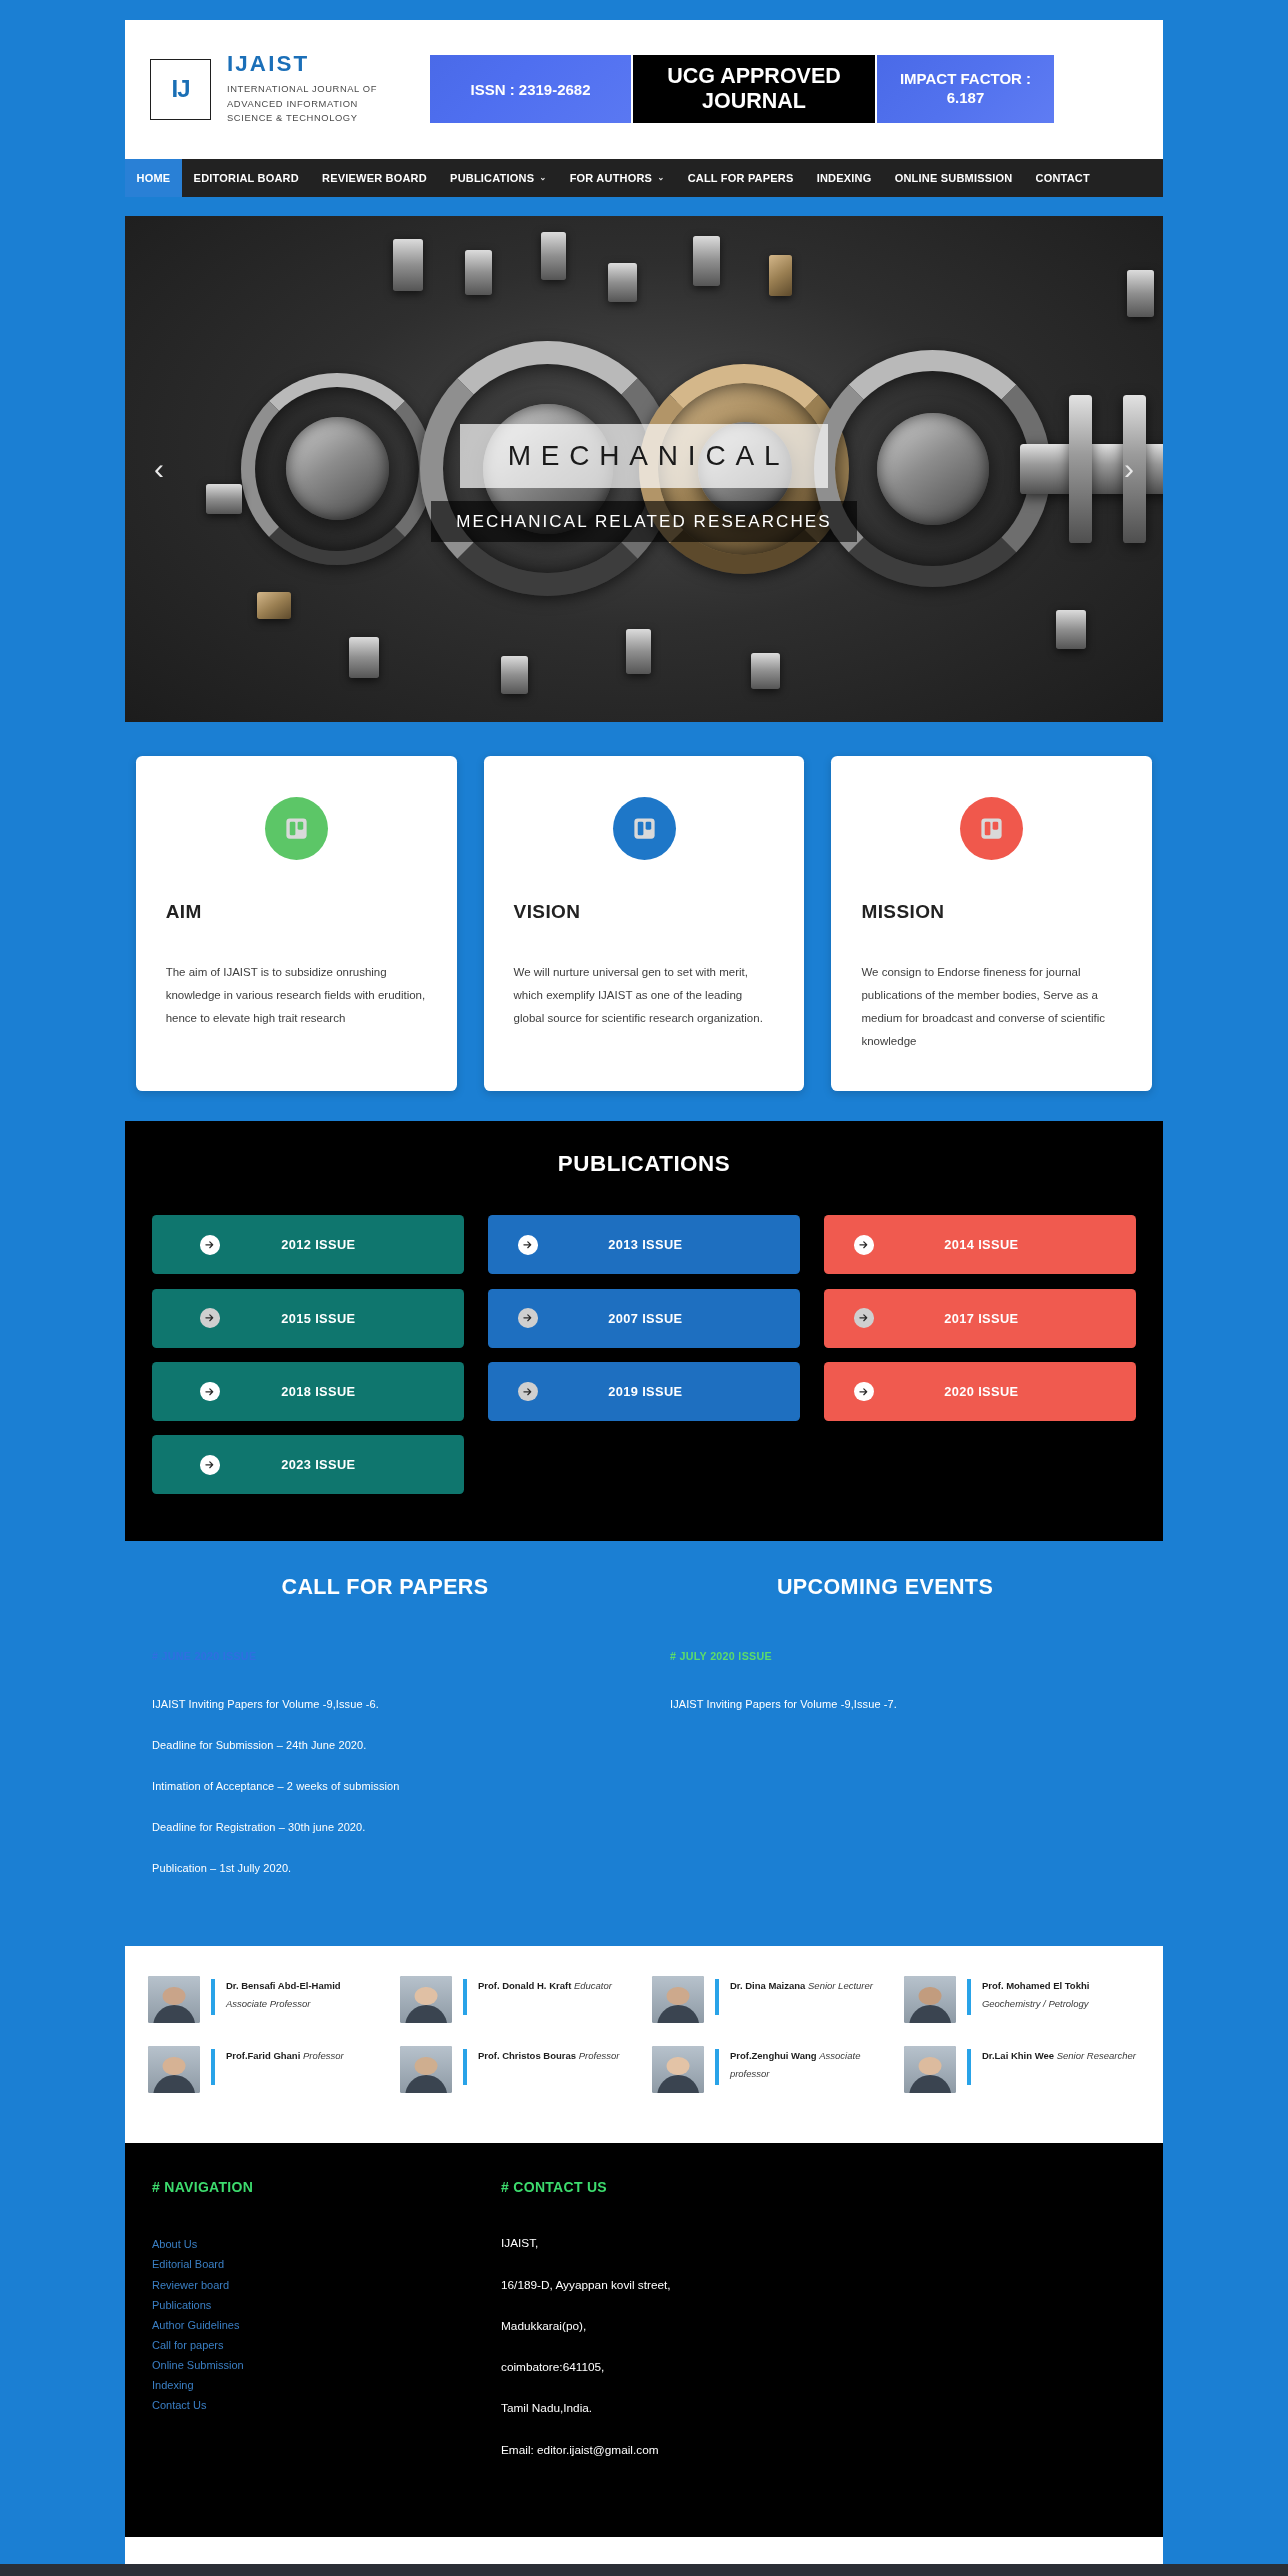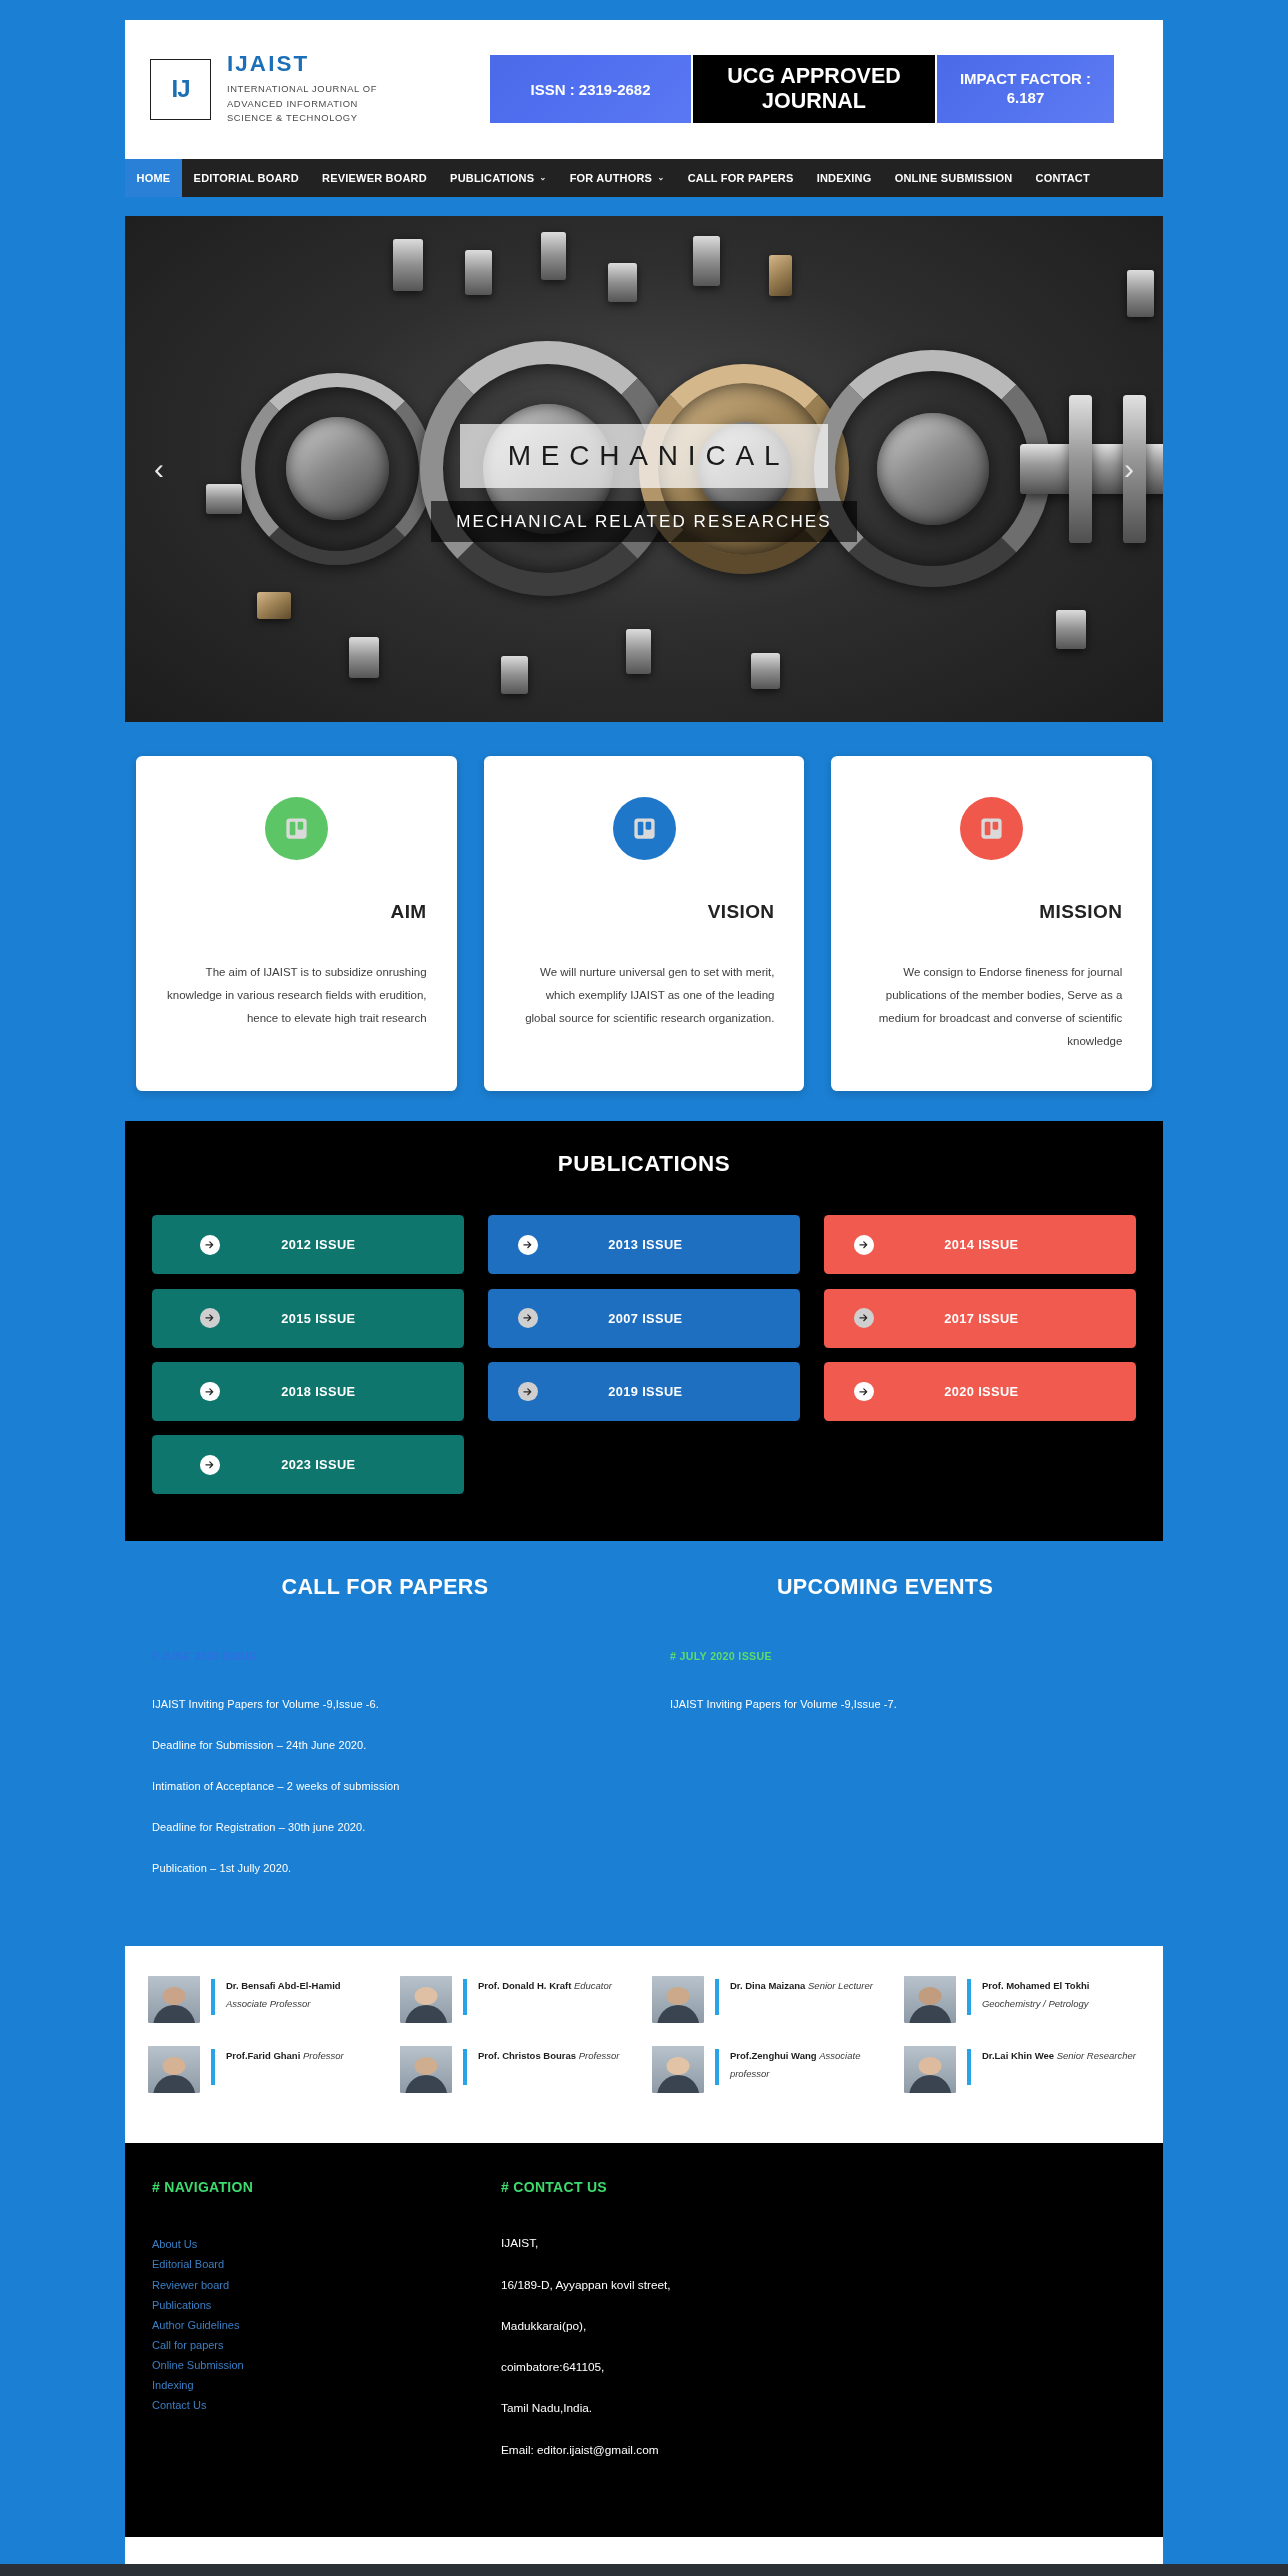--- a/index.html
+++ b/index.html
@@ -44,7 +44,7 @@
     font-size: 9.4px; color: #4a4a4a; letter-spacing: 0.6px;
     line-height: 1.55; margin-top: 5.4px;
   }
-  .badges { display: flex; margin-left: 113px; height: 68px; }
+  .badges { display: flex; margin-left: 53px; height: 68px; }
   .badge {
     display: flex; align-items: center; justify-content: center;
     text-align: center; color: #fff; font-weight: bold;

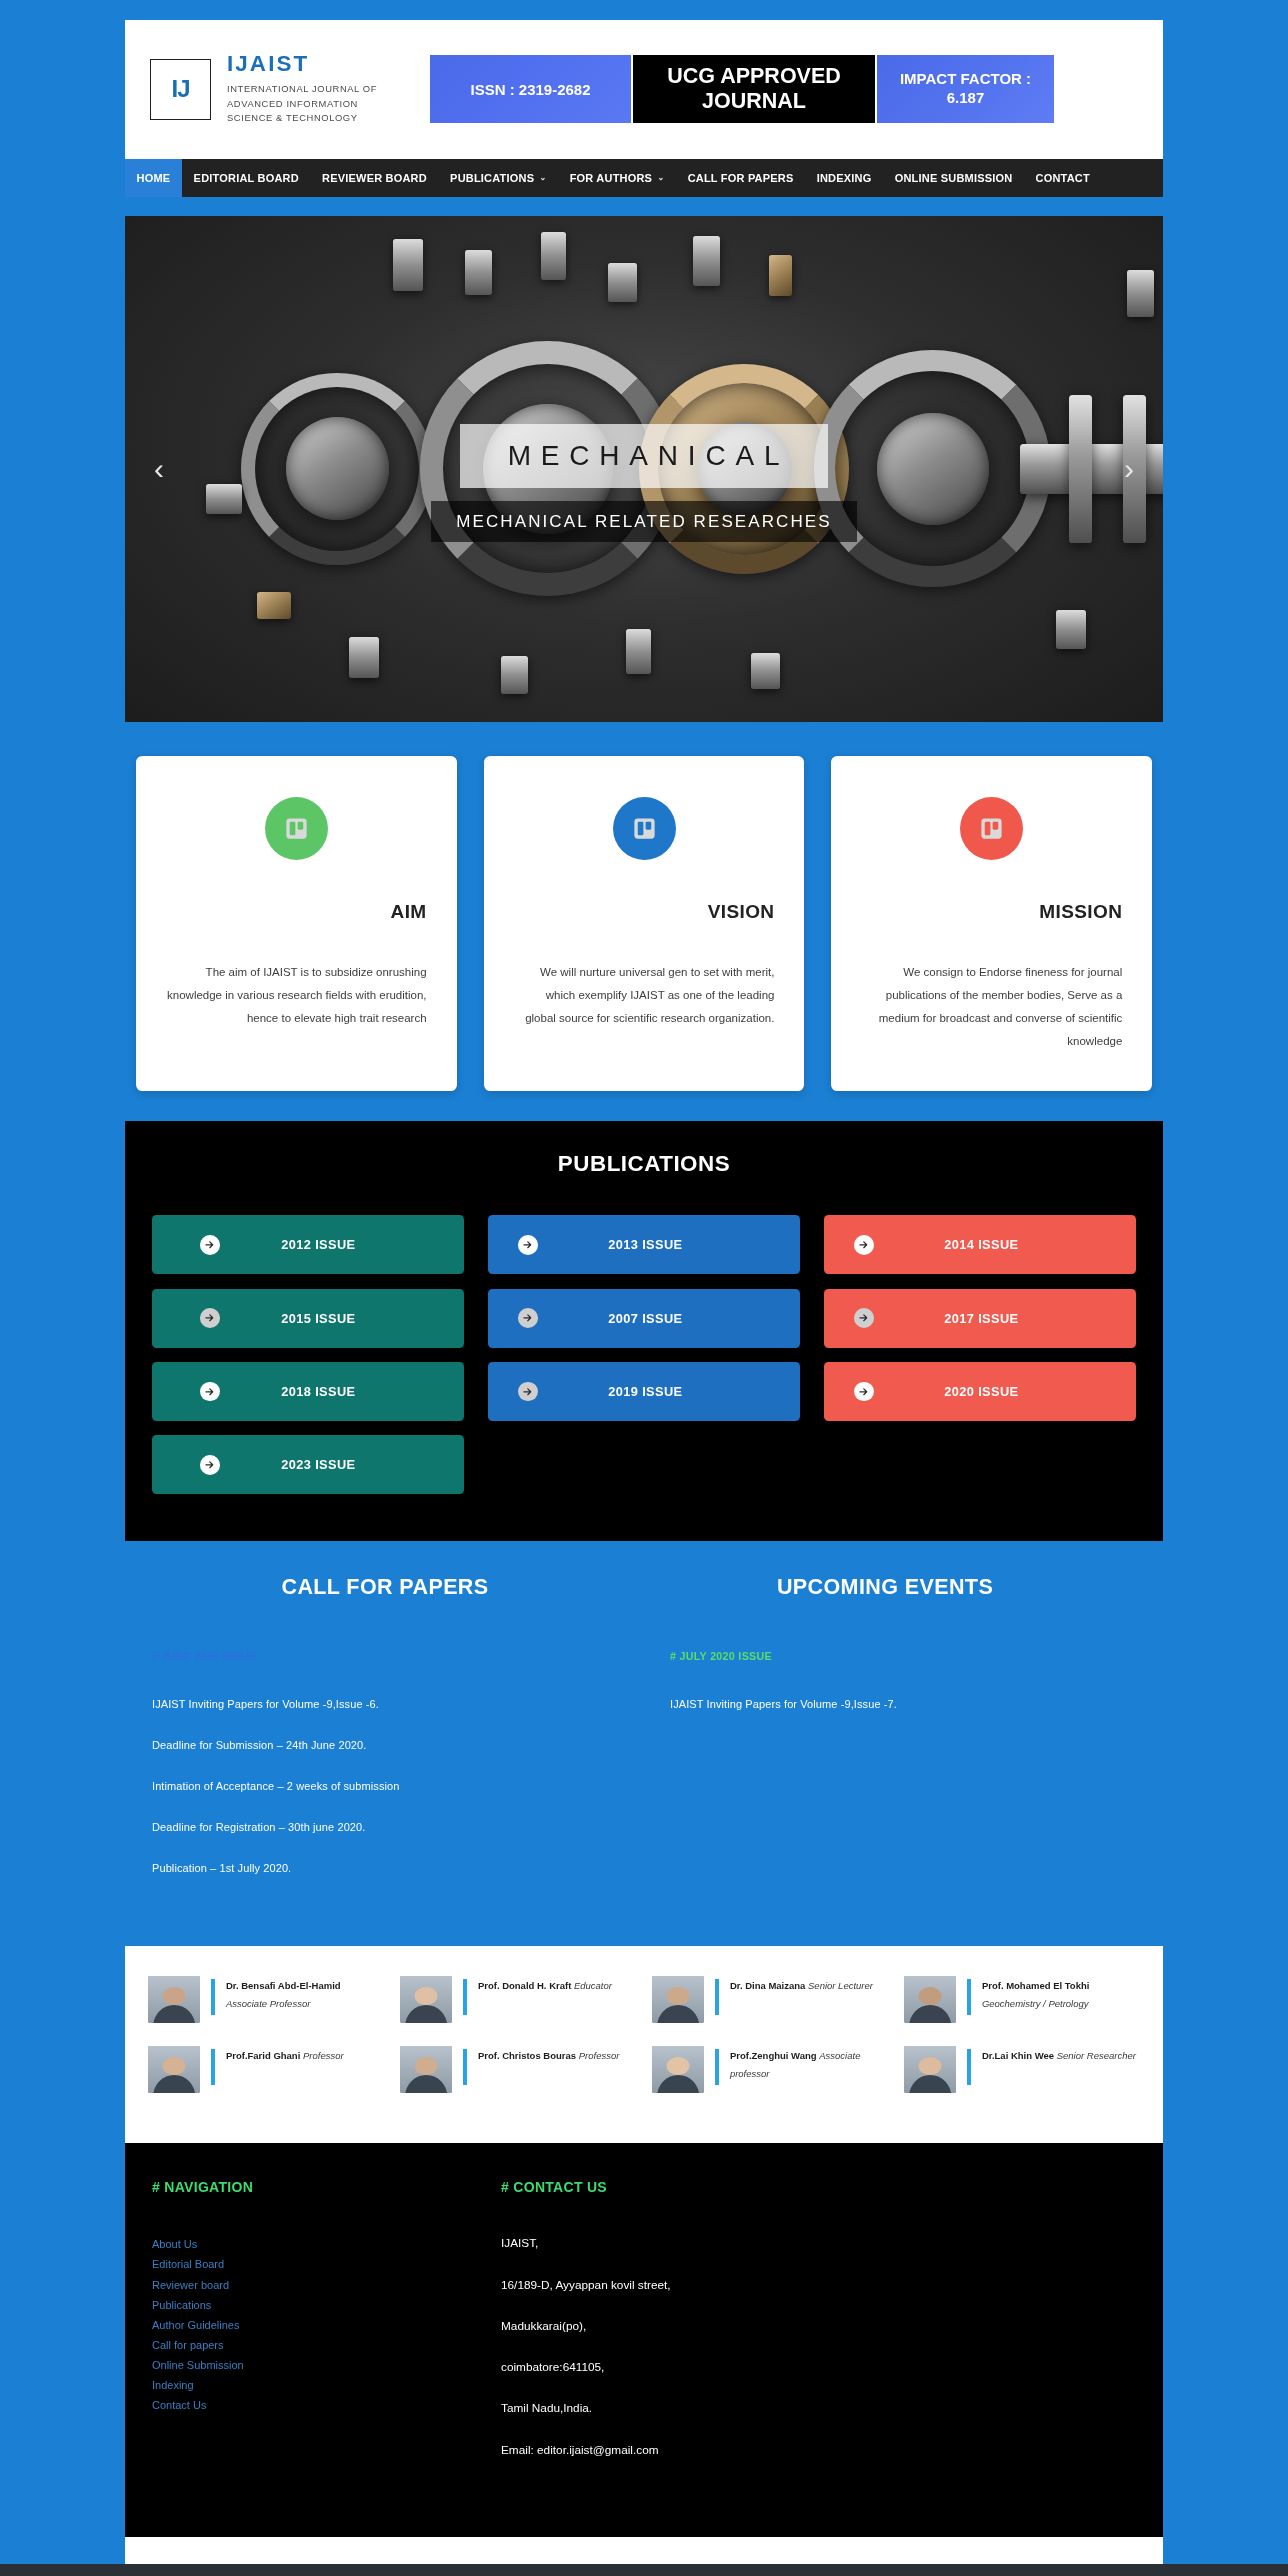--- a/index.html
+++ b/index.html
@@ -158,7 +158,7 @@
     background: #ffffff;
     border-radius: 6.3px;
     padding: 41px 30px 38px 30px;
-    text-align: right;
+    text-align: left;
     box-shadow: 0 2.7px 9px rgba(0,0,0,.16);
   }
   .card-icon {

